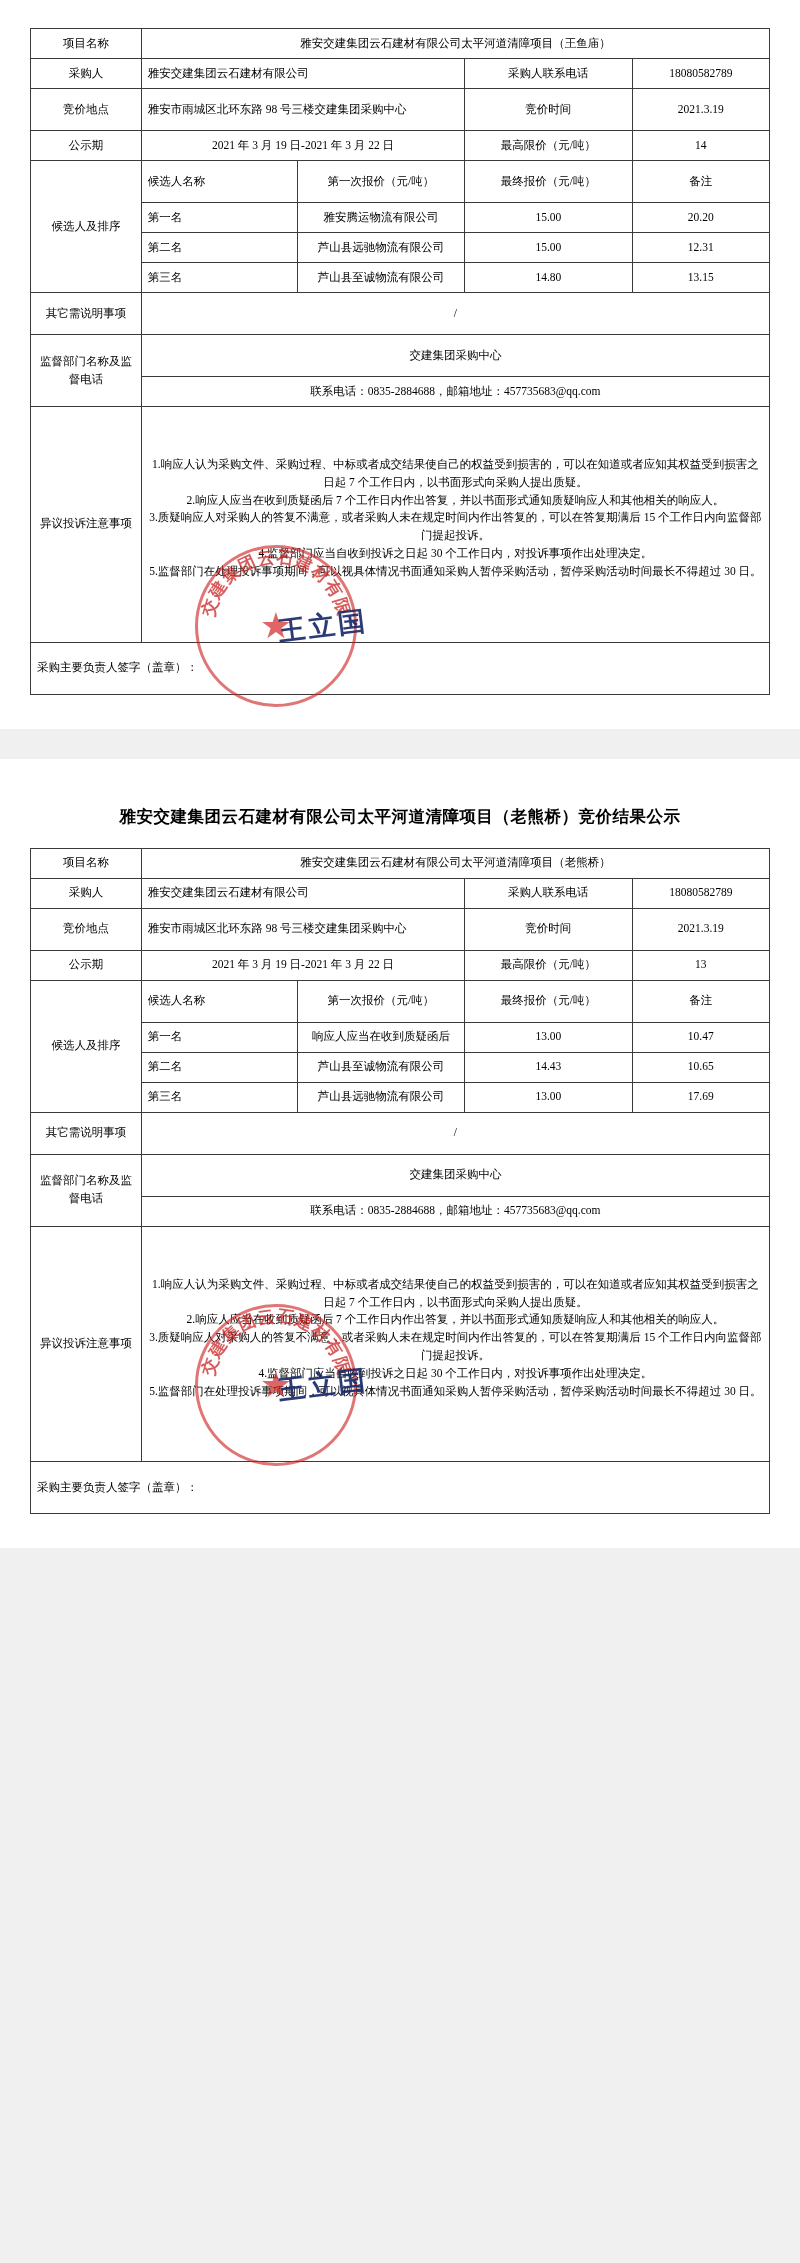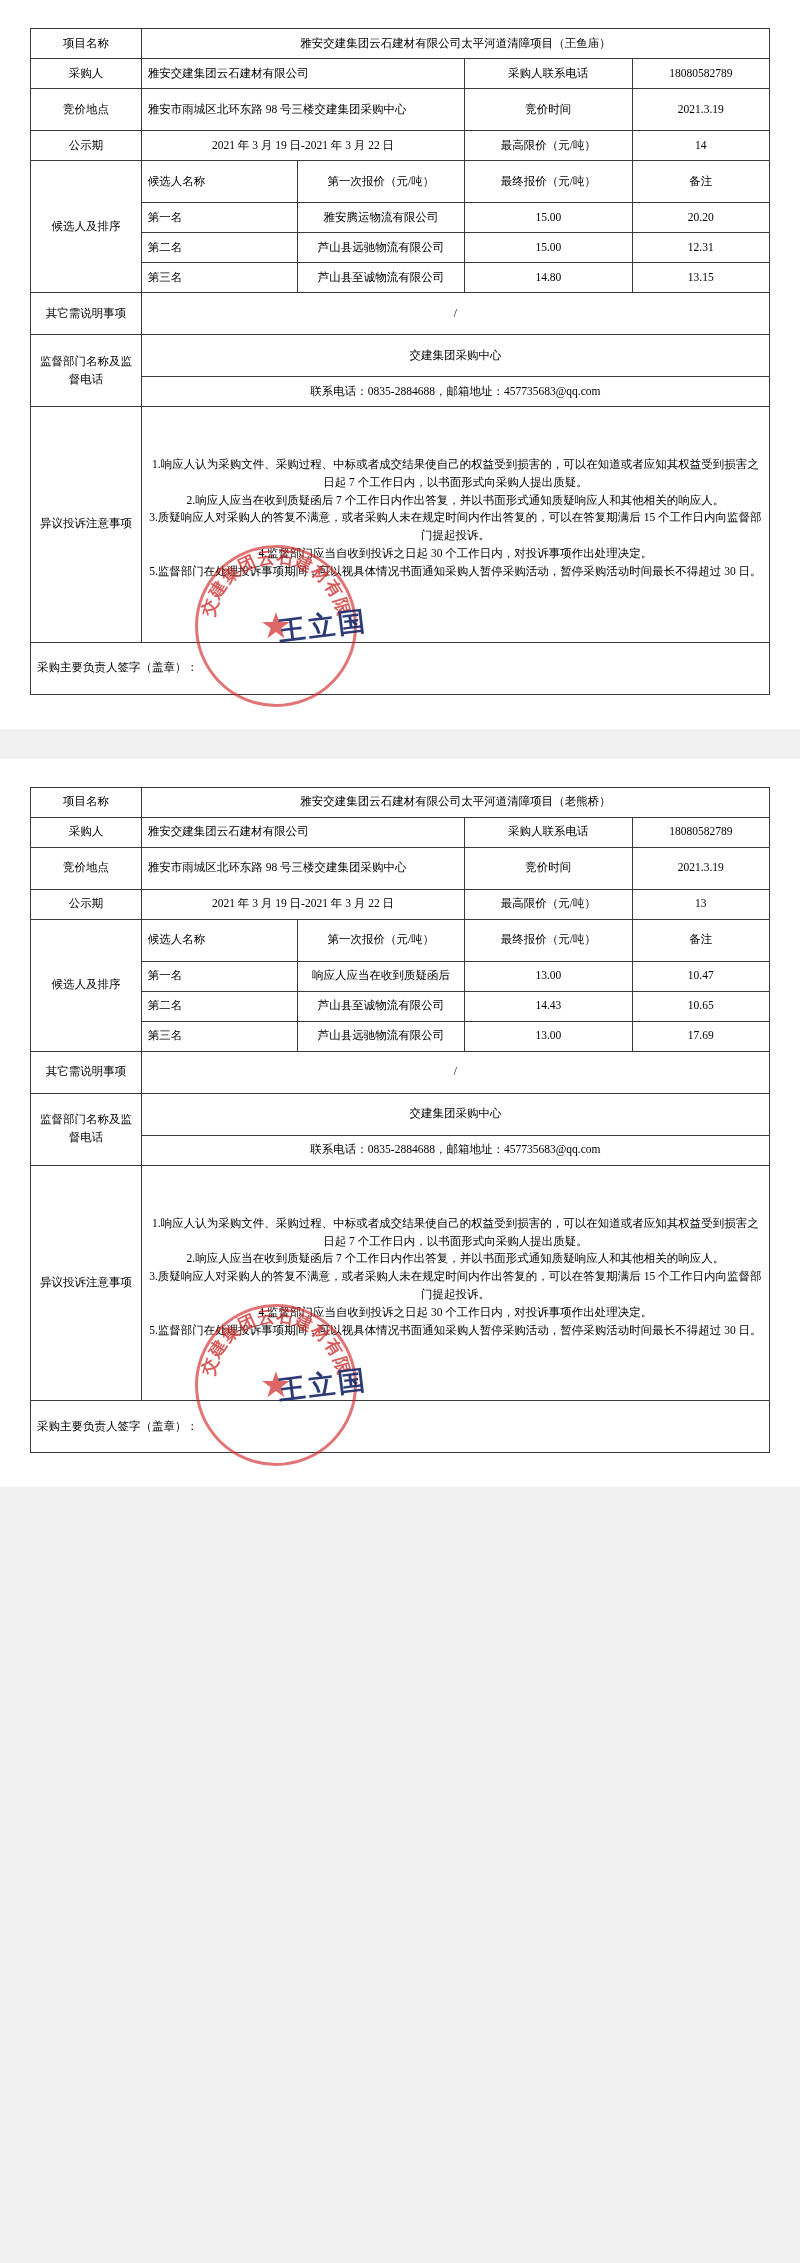--- a/index.html
+++ b/index.html
@@ -230,6 +230,7 @@
 <div class="page-gap"></div>
 
 <div class="page">
+  <div class="doc-title">雅安交建集团云石建材有限公司太平河道清障项目（老熊桥）竞价结果公示</div>
 
   <table class="main">
     <colgroup>

